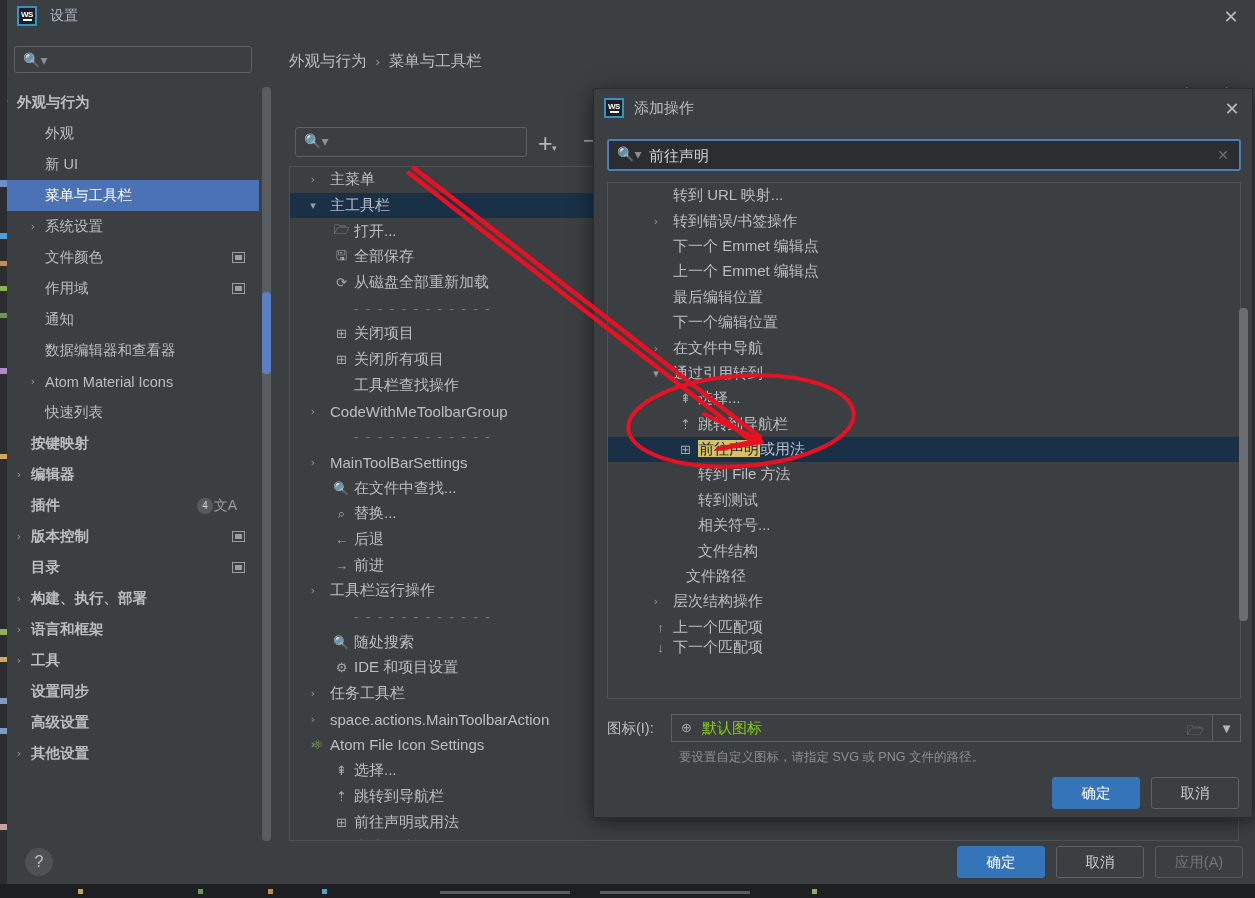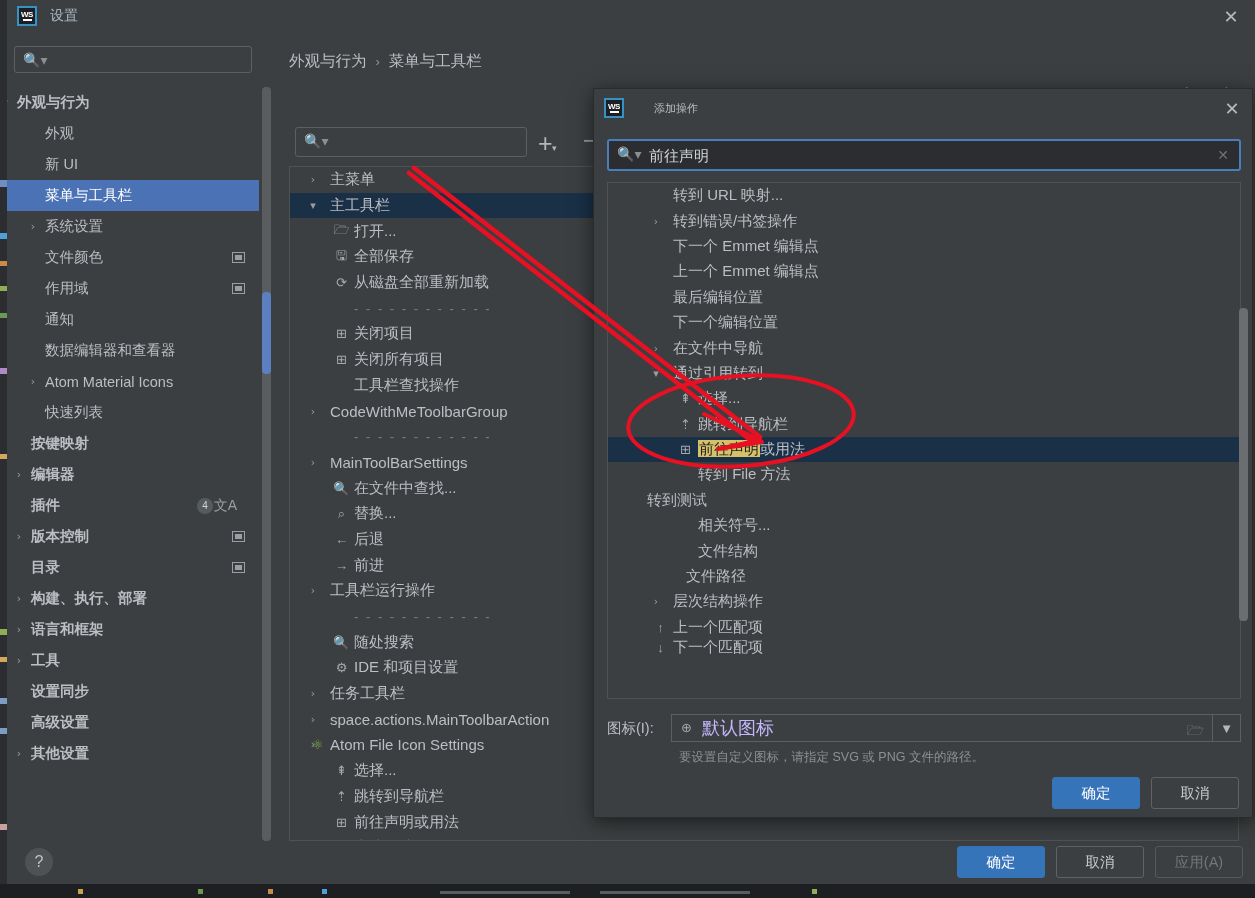--- a/index.html
+++ b/index.html
@@ -120,7 +120,7 @@
     box-shadow: 0 4px 18px rgba(0,0,0,.55);
   }
   .dlg-title { position: absolute; left: 0; top: 0; width: 660px; height: 38px; display: flex; align-items: center; }
-  .dlg-title .t { margin-left: 30px; color: #bcbec4; font-size: 11px; }
+  .dlg-title .t { margin-left: 10px; color: #bcbec4; font-size: 15px; }
   .dlg-close {
     position: absolute; right: 10px; top: 7px; width: 24px; height: 24px; color: #b8b8b8;
     font-size: 18px; display: flex; align-items: center; justify-content: center;

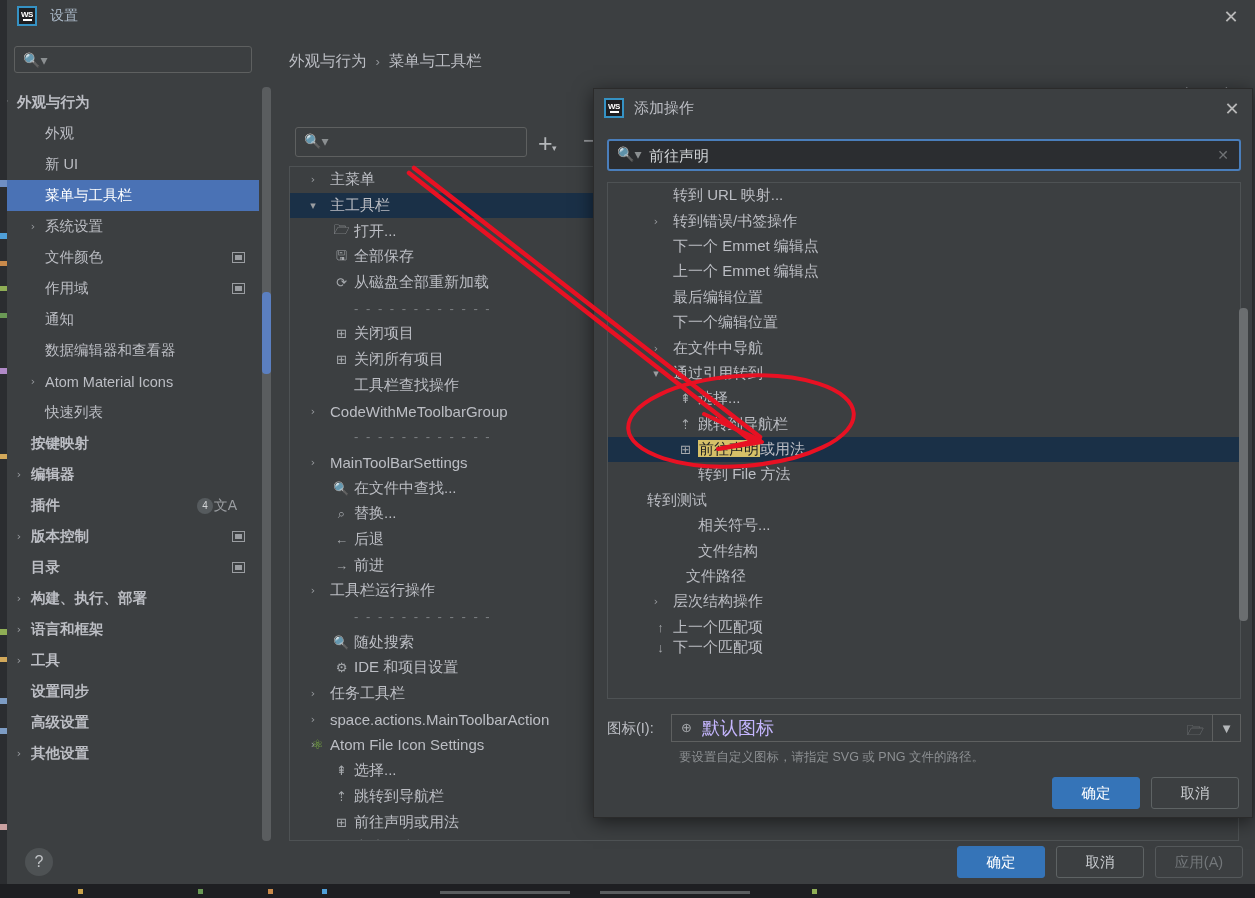--- a/index.html
+++ b/index.html
@@ -527,7 +527,7 @@
           <span style="margin-left: 90px;">转到 File 方法</span>
         </div>
         <div class="d-row">
-          <span style="margin-left: 39px;">转到测试</span>
+          <span style="margin-left: 90px;">转到测试</span>
         </div>
         <div class="d-row">
           <span style="margin-left: 90px;">相关符号...</span>

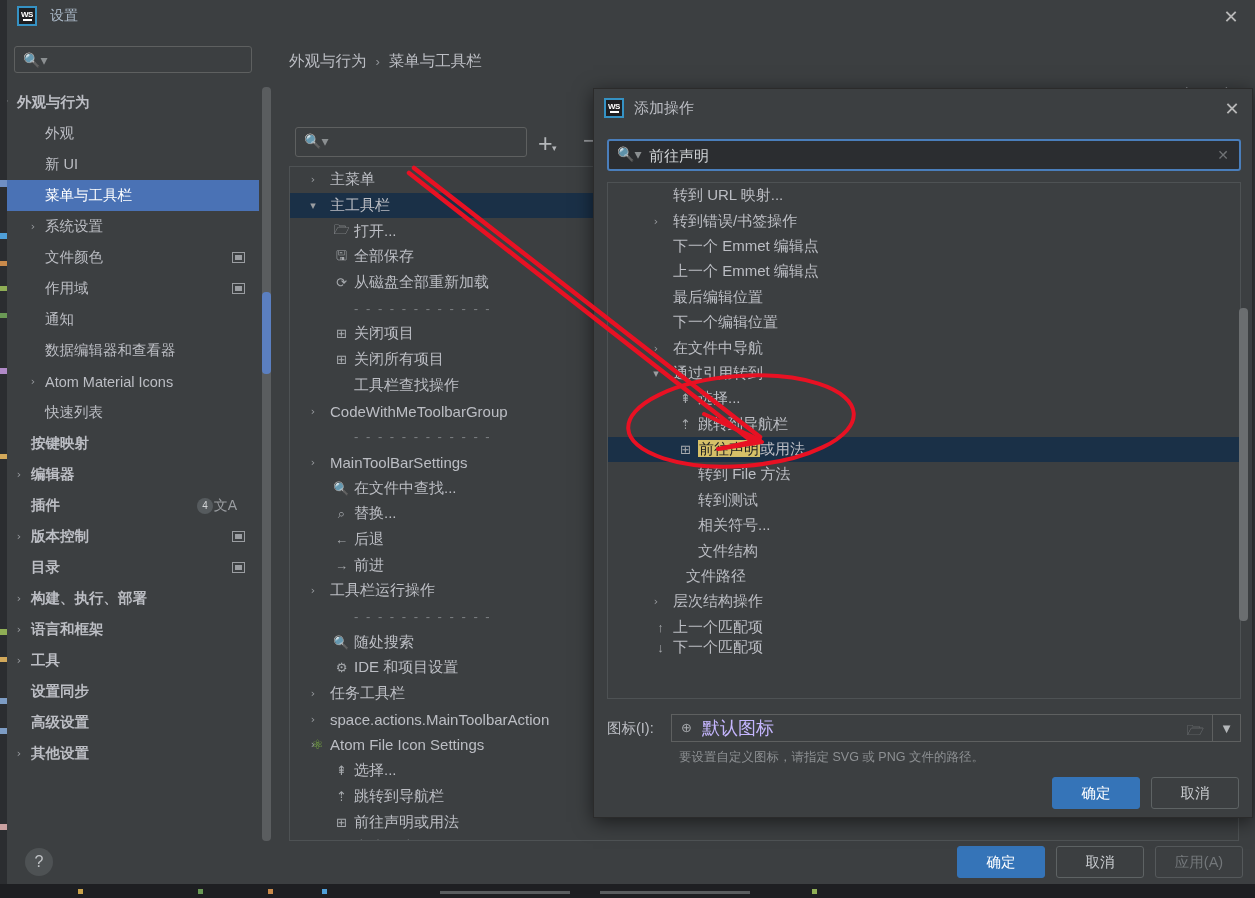--- a/index.html
+++ b/index.html
@@ -153,7 +153,7 @@
     position: relative; flex: 1; height: 28px; border: 1px solid #5e6060; background: #3c3f41;
     display: flex; align-items: center;
   }
-  .icon-field .val { margin-left: 30px; color: #c4b5fd; font-size: 18px; }
+  .icon-field .val { margin-left: 30px; color: #84cc16; font-size: 15px; }
   .icon-field .glob { position: absolute; left: 9px; top: 5px; color: #a6a9ad; font-size: 13px; }
   .icon-field .folder { position: absolute; right: 36px; top: 5px; color: #7c7f82; font-size: 14px; }
   .icon-field .caret { position: absolute; right: 0; top: -1px; width: 28px; height: 28px;

